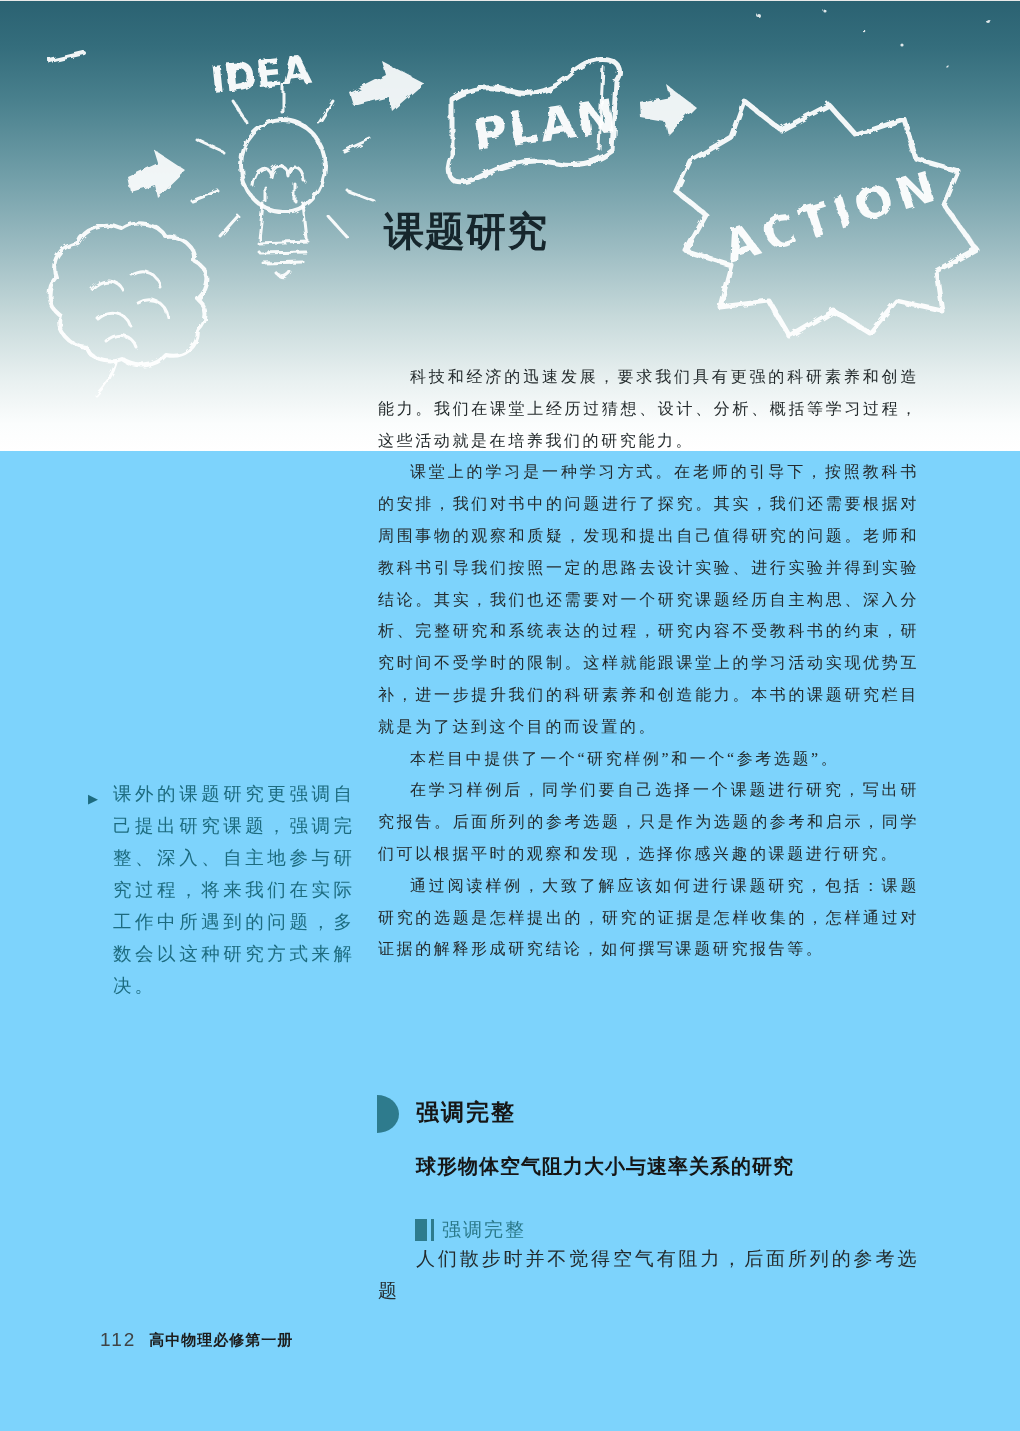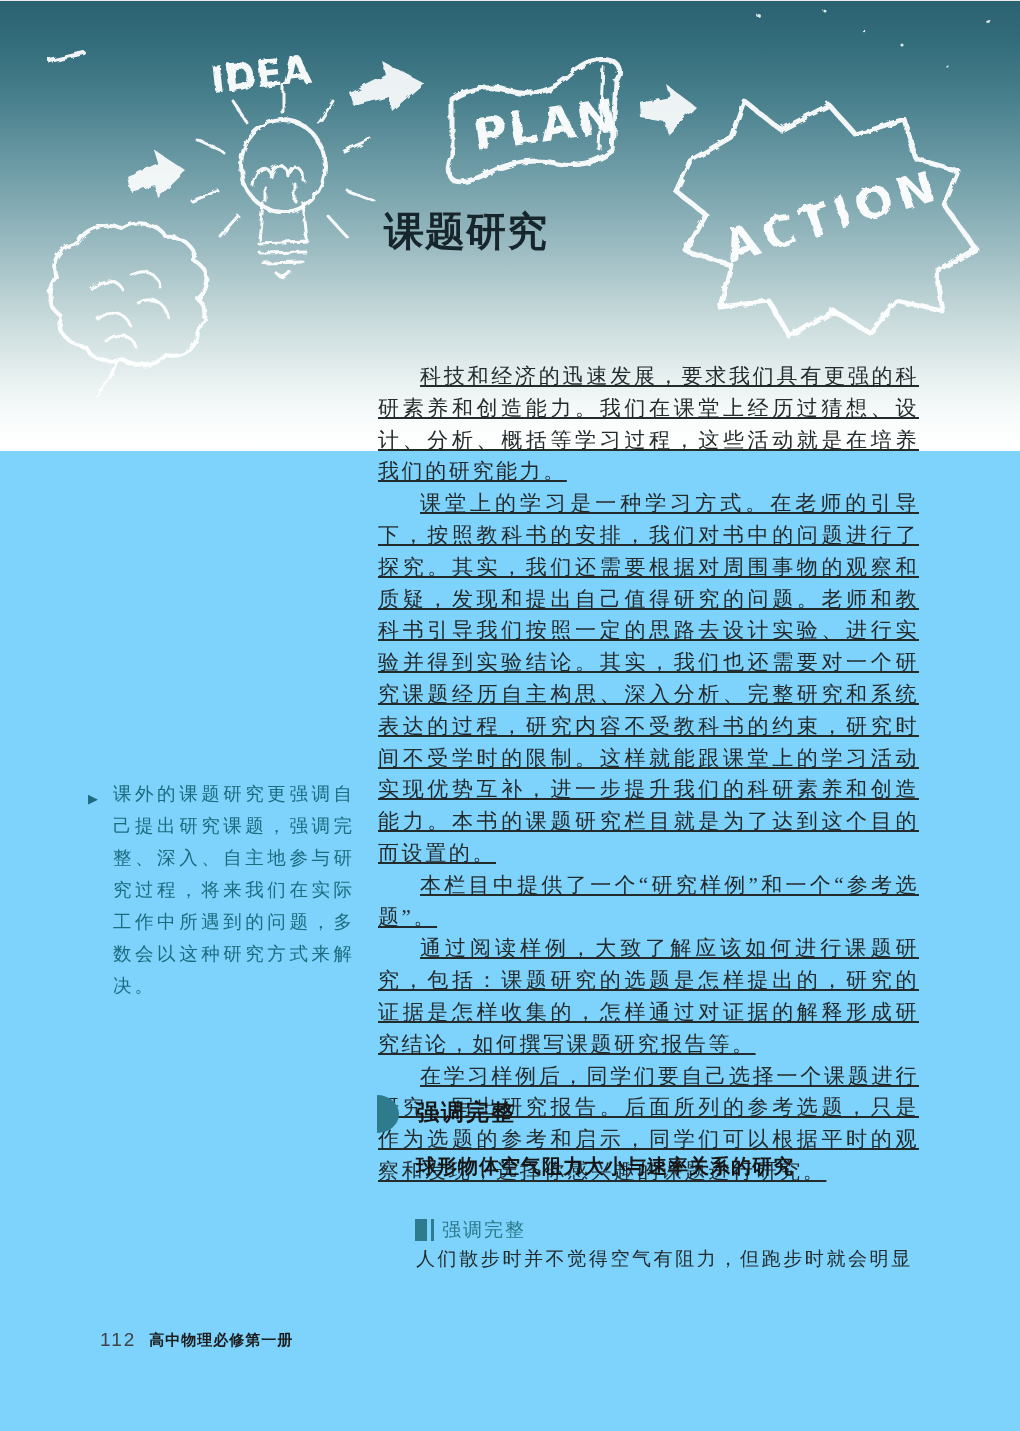--- a/index.html
+++ b/index.html
@@ -24,8 +24,8 @@
   
   .body-col{
     position:absolute;left:378px;top:360px;width:541px;
-    font-size:21px;line-height:31.8px;letter-spacing:2.6px;
-    text-align:justify;color:#242b2d;text-decoration:underline;
+    font-size:16px;line-height:31.8px;letter-spacing:2.6px;
+    text-align:justify;color:#242b2d;
   }
   .body-col p{margin:0;text-indent:2em;}
   

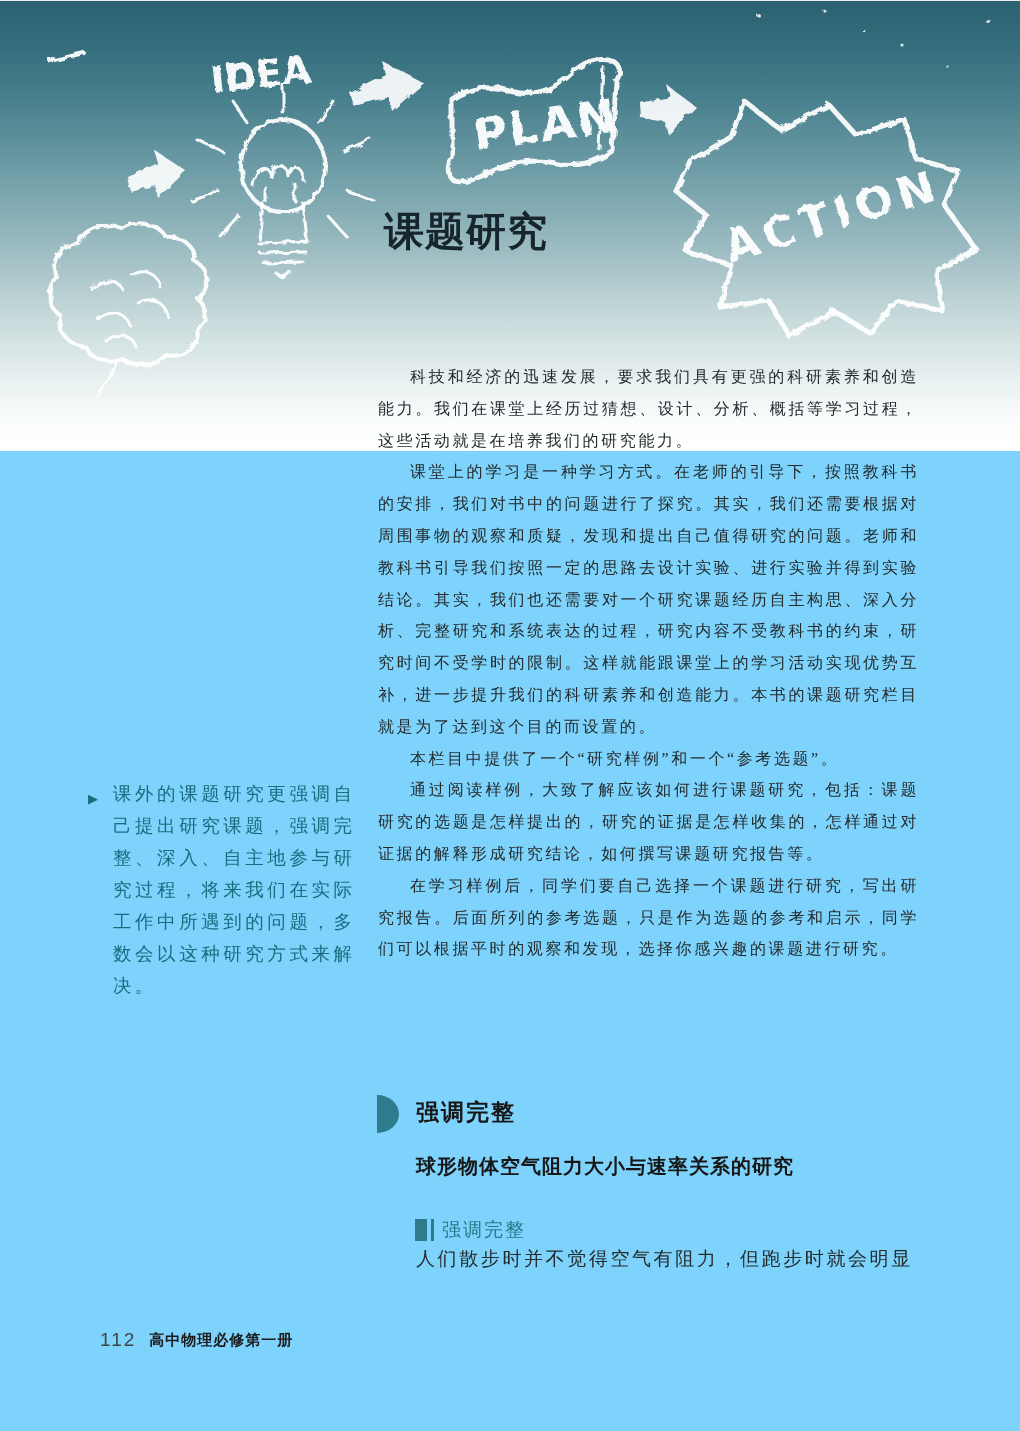--- a/index.html
+++ b/index.html
@@ -177,8 +177,8 @@
     <p>科技和经济的迅速发展，要求我们具有更强的科研素养和创造能力。我们在课堂上经历过猜想、设计、分析、概括等学习过程，这些活动就是在培养我们的研究能力。</p>
     <p>课堂上的学习是一种学习方式。在老师的引导下，按照教科书的安排，我们对书中的问题进行了探究。其实，我们还需要根据对周围事物的观察和质疑，发现和提出自己值得研究的问题。老师和教科书引导我们按照一定的思路去设计实验、进行实验并得到实验结论。其实，我们也还需要对一个研究课题经历自主构思、深入分析、完整研究和系统表达的过程，研究内容不受教科书的约束，研究时间不受学时的限制。这样就能跟课堂上的学习活动实现优势互补，进一步提升我们的科研素养和创造能力。本书的课题研究栏目就是为了达到这个目的而设置的。</p>
     <p>本栏目中提供了一个“研究样例”和一个“参考选题”。</p>
+    <p>在学习样例后，同学们要自己选择一个课题进行研究，写出研究报告。后面所列的参考选题，只是作为选题的参考和启示，同学们可以根据平时的观察和发现，选择你感兴趣的课题进行研究。</p>
     <p>通过阅读样例，大致了解应该如何进行课题研究，包括：课题研究的选题是怎样提出的，研究的证据是怎样收集的，怎样通过对证据的解释形成研究结论，如何撰写课题研究报告等。</p>
-    <p>在学习样例后，同学们要自己选择一个课题进行研究，写出研究报告。后面所列的参考选题，只是作为选题的参考和启示，同学们可以根据平时的观察和发现，选择你感兴趣的课题进行研究。</p>
   </div>
 
   <div class="note">

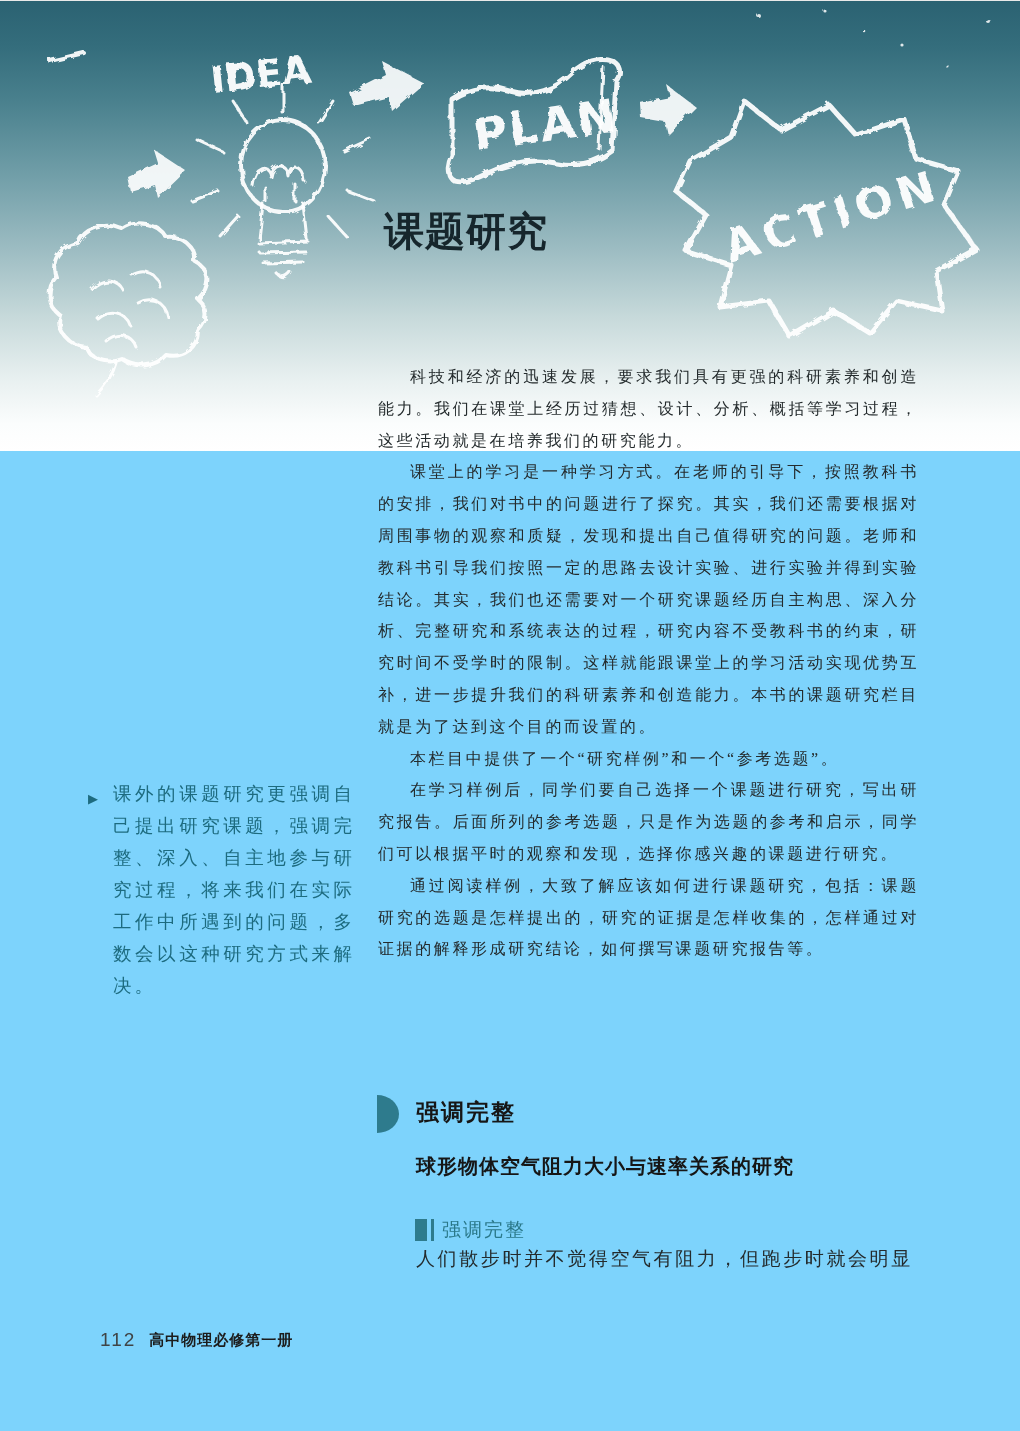--- a/index.html
+++ b/index.html
@@ -195,7 +195,7 @@
   <h4 class="subsec-title">强调完整</h4>
 
   <div class="lead-col">
-    <p>人们散步时并不觉得空气有阻力，但跑步时就会明显</p>
+    <p>人们散步时并不觉得空气有阻力，后面所列的参考选题</p>
   </div>
 
   <div class="footer">

